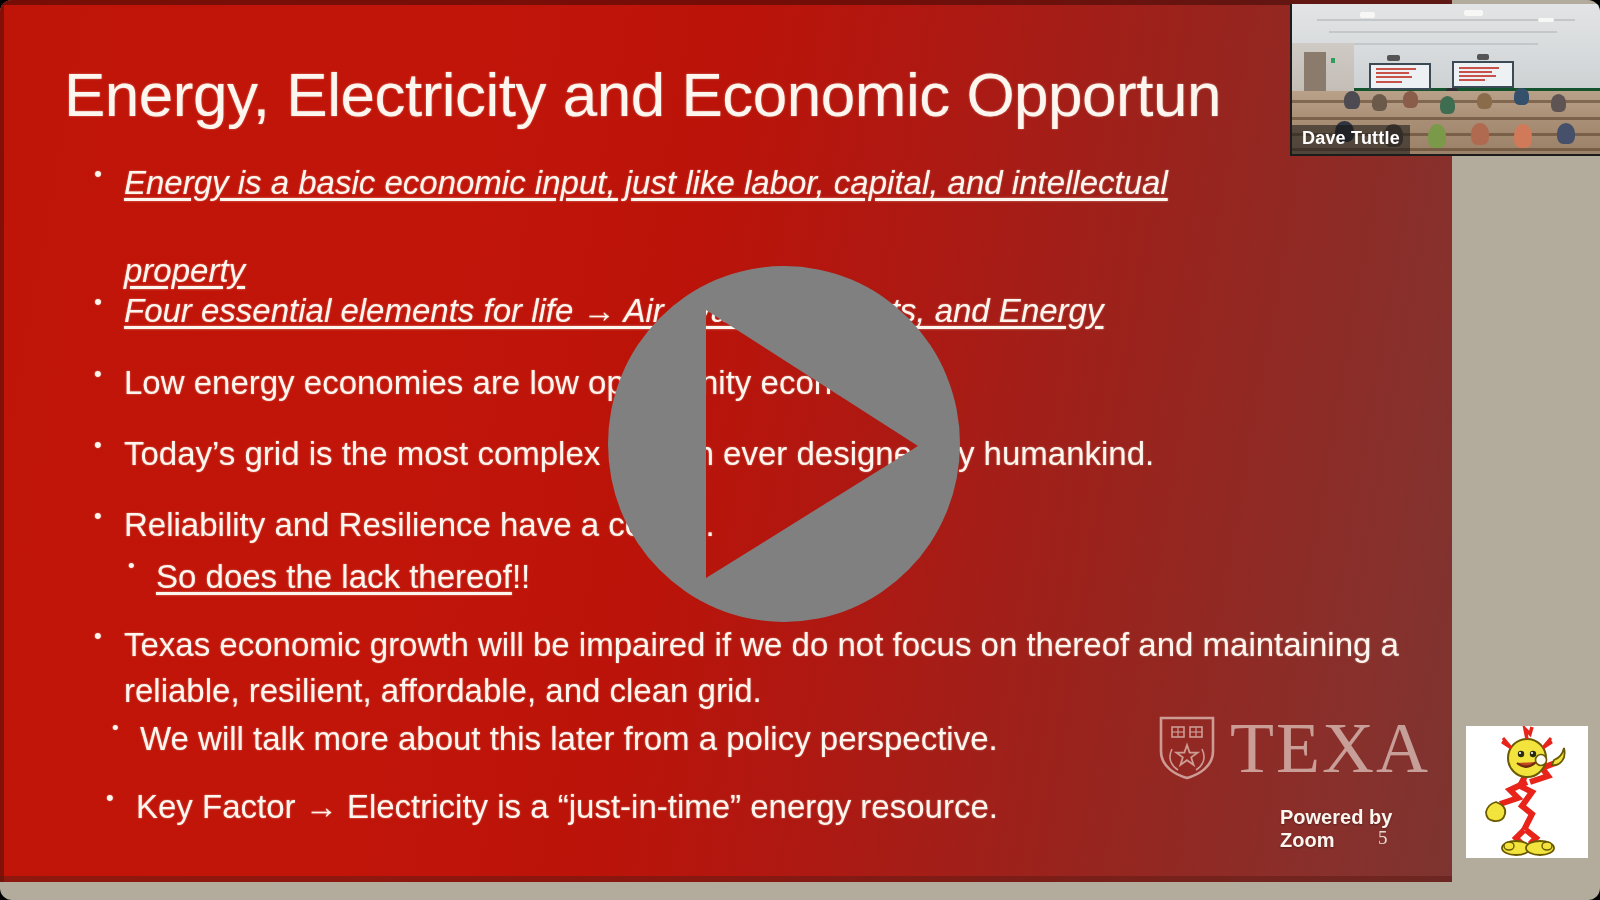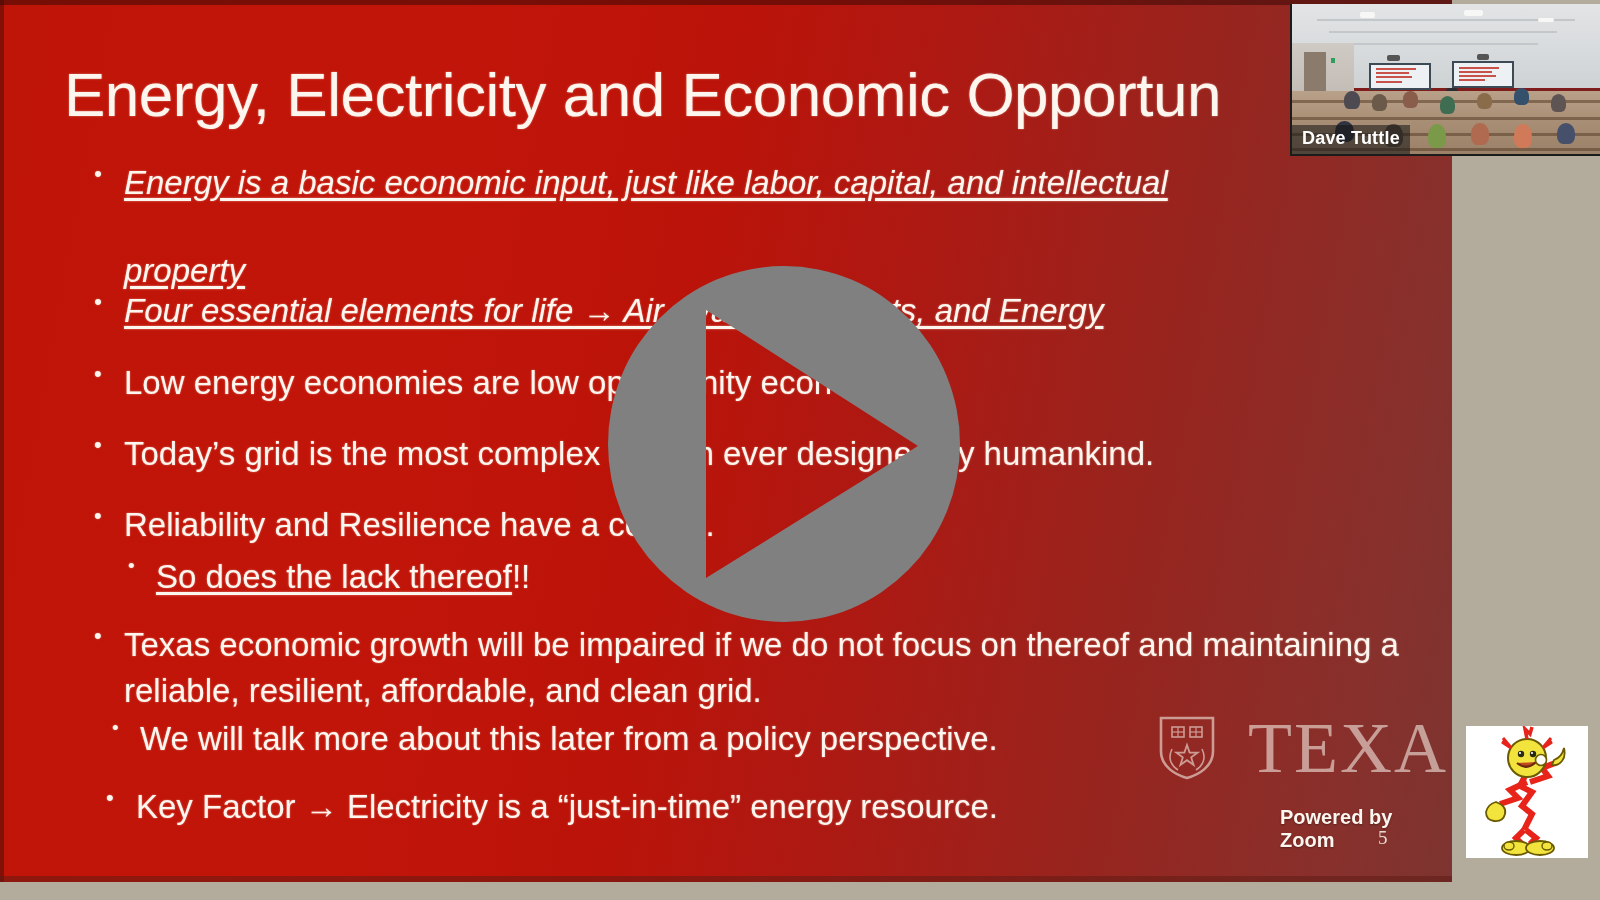--- a/index.html
+++ b/index.html
@@ -11,6 +11,7 @@
     width:1600px; height:900px;
     background:#b3ab9b;
     overflow:hidden;
+    border-radius:12px;
   }
 
   

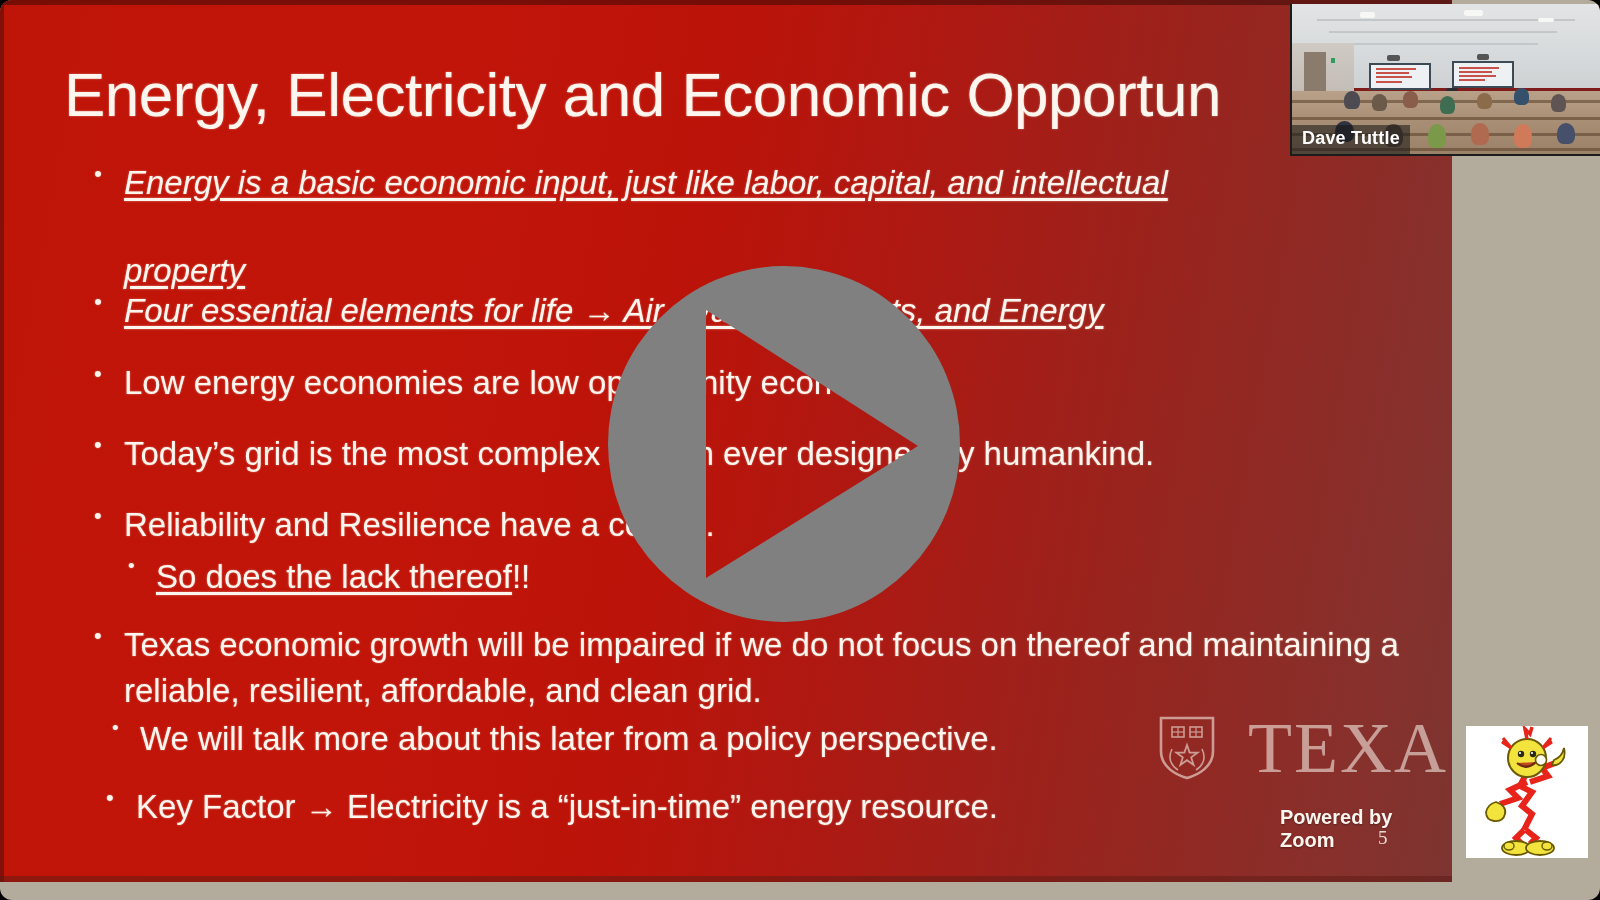--- a/index.html
+++ b/index.html
@@ -120,7 +120,7 @@
     position:absolute; left:1290px; top:4px;
     width:310px; height:152px;
     overflow:hidden;
-    background:#7f1d1d;
+    background:#14532d;
     border-left:2px solid #1c1c1c;
     border-bottom:2px solid #1c1c1c;
   }

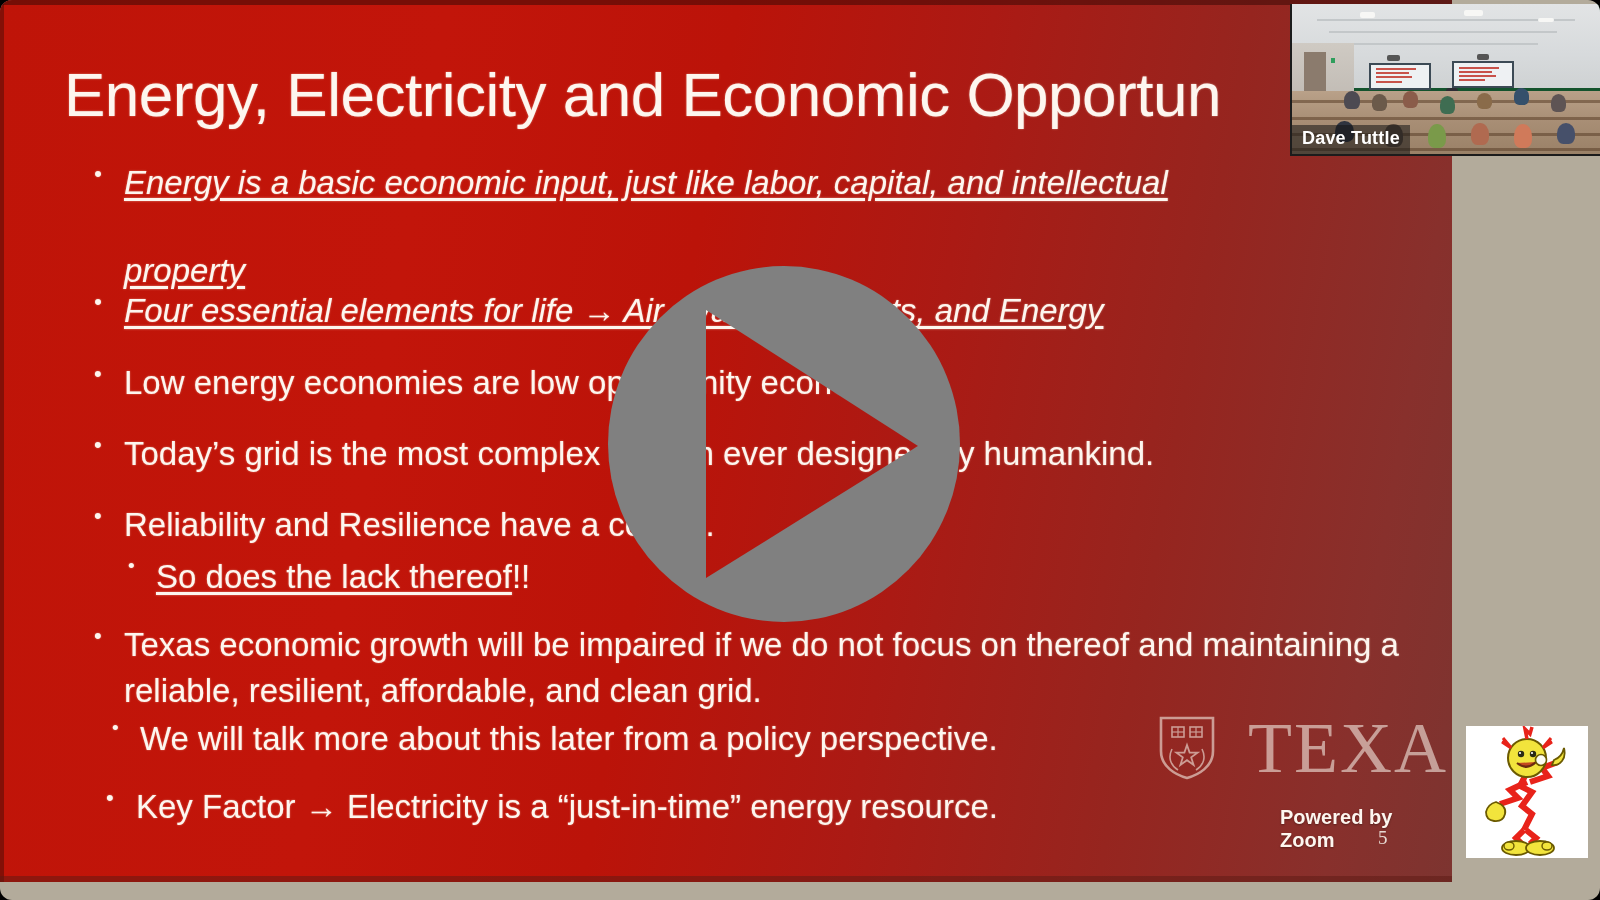--- a/index.html
+++ b/index.html
@@ -90,7 +90,7 @@
   
   #ut-logo {
     position:absolute; left:1158px; top:712px;
-    display:flex; align-items:center; gap:32px;
+    display:flex; align-items:center; gap:14px;
     opacity:.62;
   }
   #ut-shield { width:58px; height:66px; }

